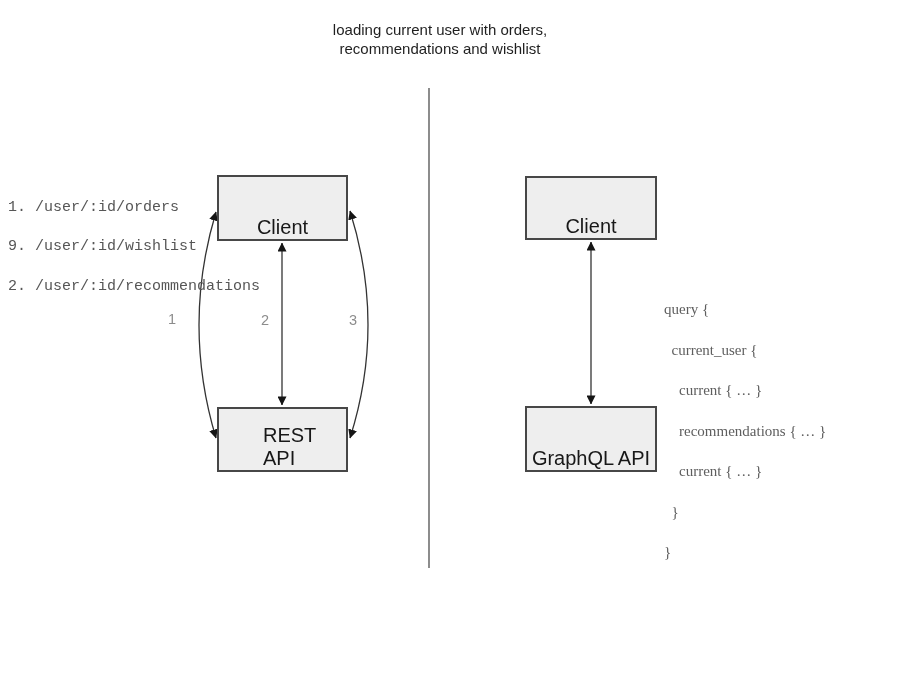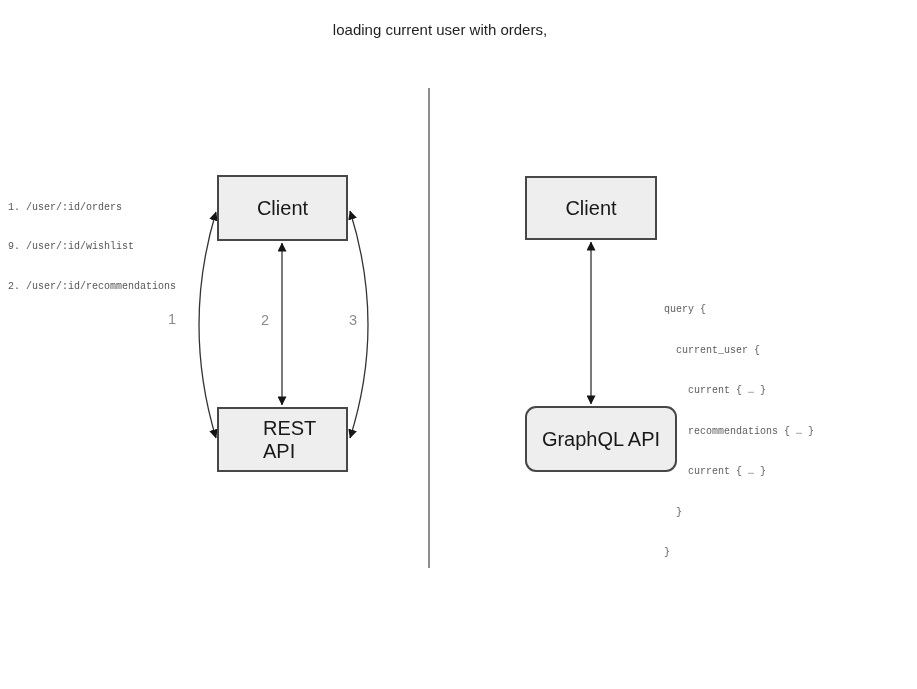--- a/index.html
+++ b/index.html
@@ -92,6 +92,7 @@
 
   <div class="title">
     <div>loading current user with orders,</div>
+    <div>recommendations and wishlist</div>
   </div>
 
   <svg class="arrows-layer" width="917" height="689" viewBox="0 0 917 689">

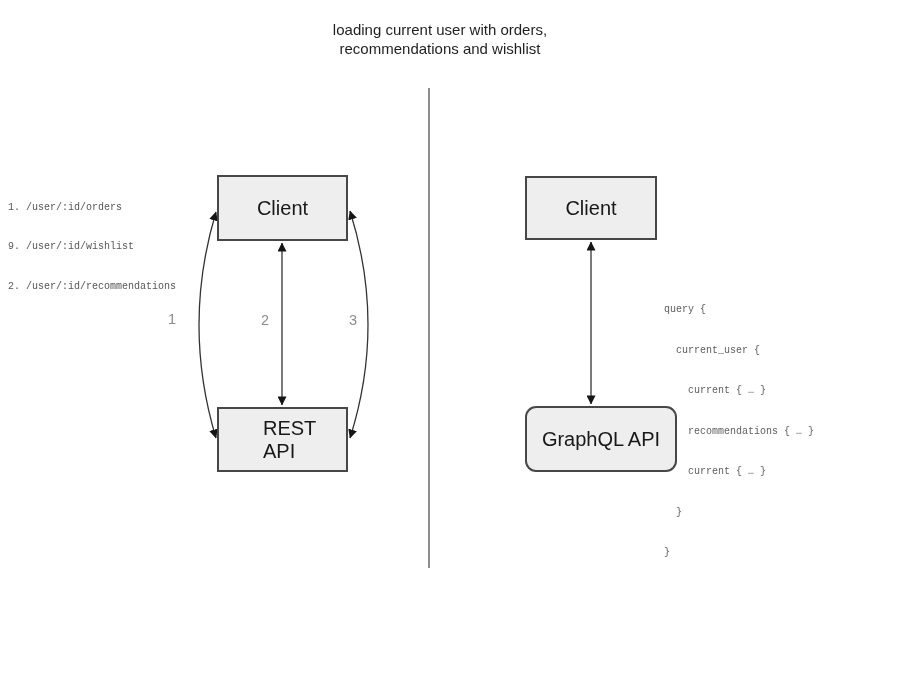--- a/index.html
+++ b/index.html
@@ -69,7 +69,7 @@
   .mono-block {
     position: absolute;
     font-family: "Liberation Mono", "DejaVu Sans Mono", monospace;
-    font-size: 10px;
+    font-size: 15px;
     white-space: pre;
   }
   .endpoints {

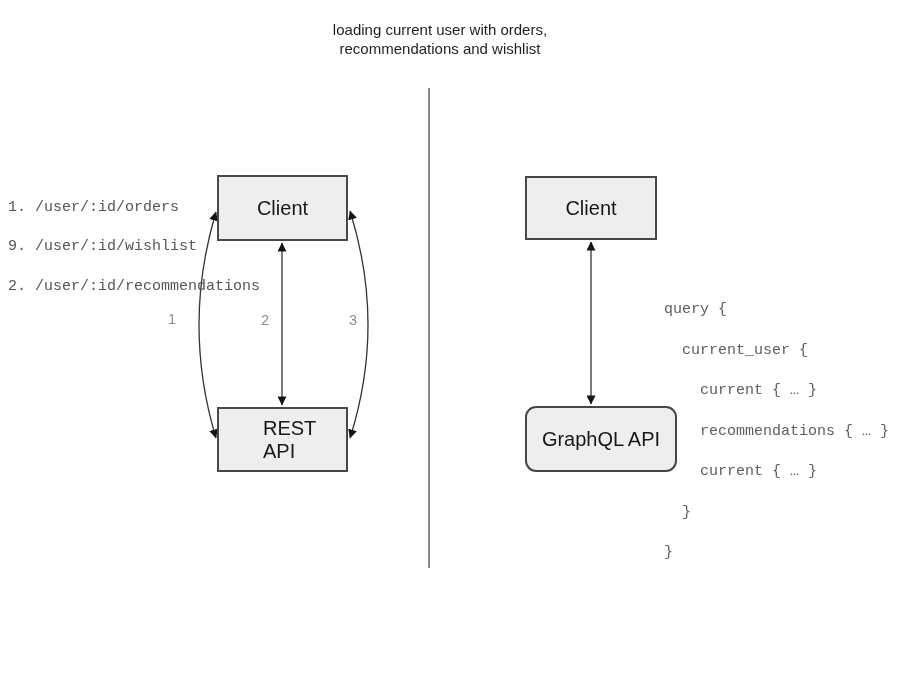--- a/index.html
+++ b/index.html
@@ -47,7 +47,7 @@
     border: 2px solid #474747;
     box-sizing: border-box;
     display: flex;
-    align-items: center;
+    align-items: flex-end;
     justify-content: center;
     font-size: 20px;
     color: #181818;

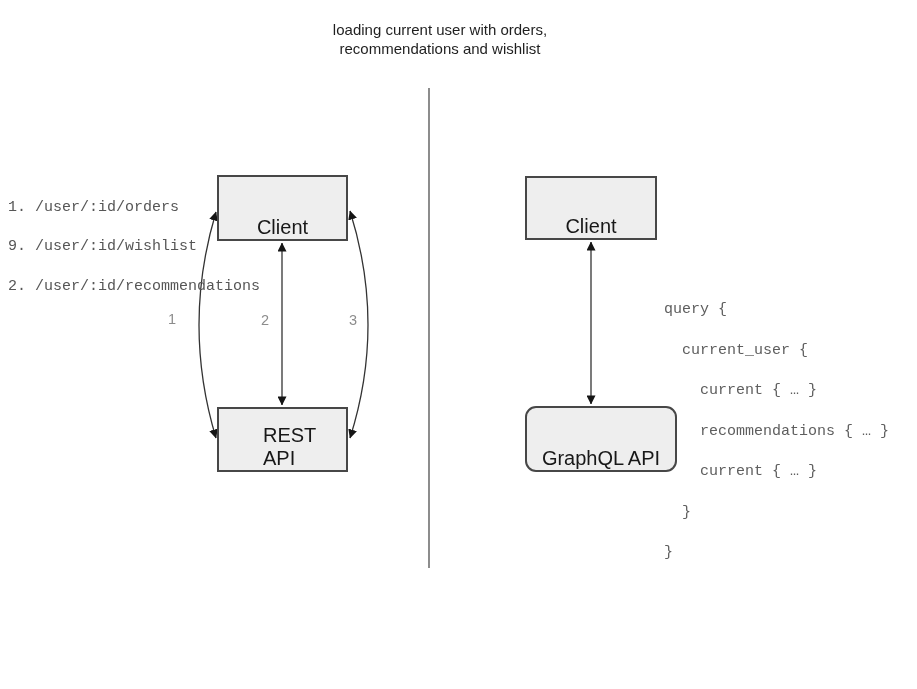--- a/index.html
+++ b/index.html
@@ -83,6 +83,7 @@
     top: 276px;
     line-height: 13.5px;
     color: #5e5e5e;
+    font-family: Liberation Serif, serif;
   }
 </style>
 </head>

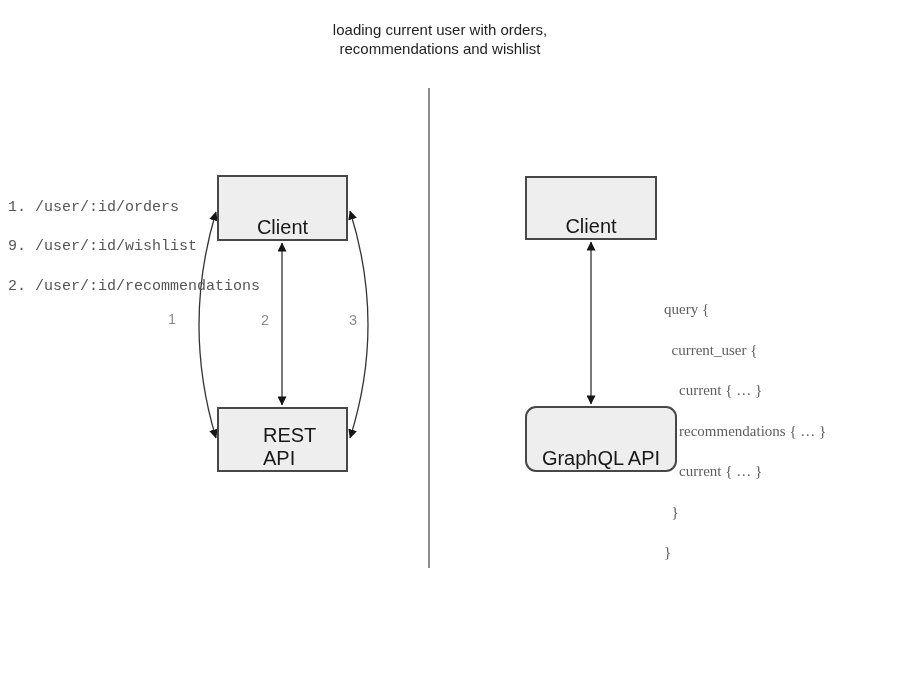--- a/index.html
+++ b/index.html
@@ -55,7 +55,7 @@
   .box-client-left  { left: 217px; top: 175px; width: 131px; height: 66px; }
   .box-rest         { left: 217px; top: 407px; width: 131px; height: 65px; padding-left: 44px; }
   .box-client-right { left: 525px; top: 176px; width: 132px; height: 64px; }
-  .box-graphql      { left: 525px; top: 406px; width: 152px; height: 66px; border-radius: 11px; }
+  .box-graphql      { left: 525px; top: 406px; width: 132px; height: 66px; }
   .arrow-num {
     position: absolute;
     width: 22px;

